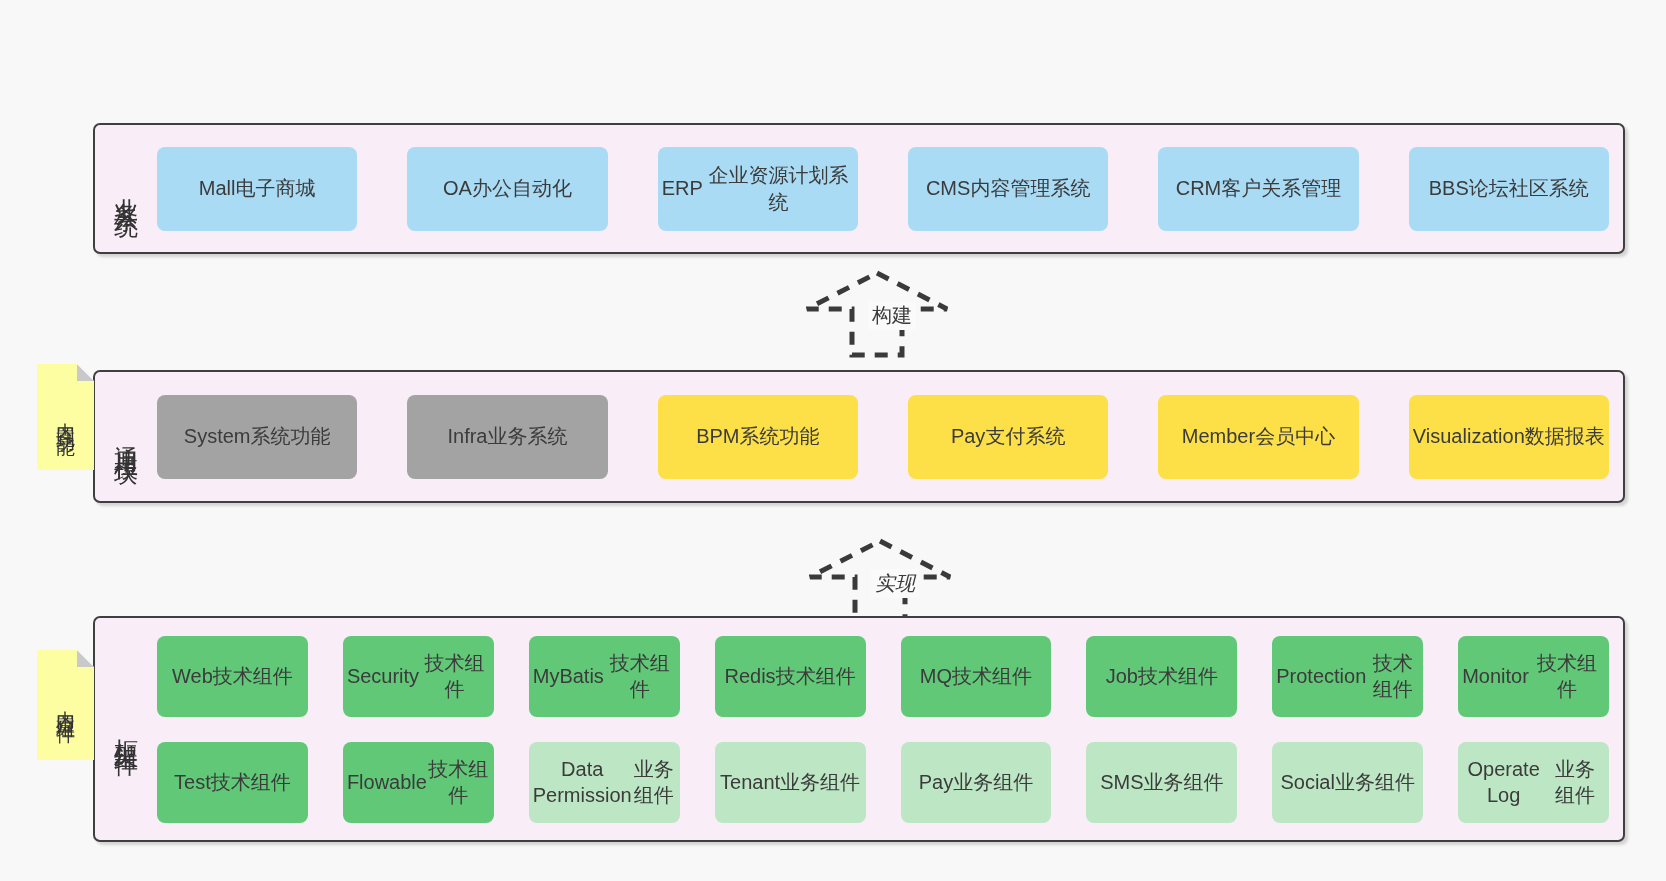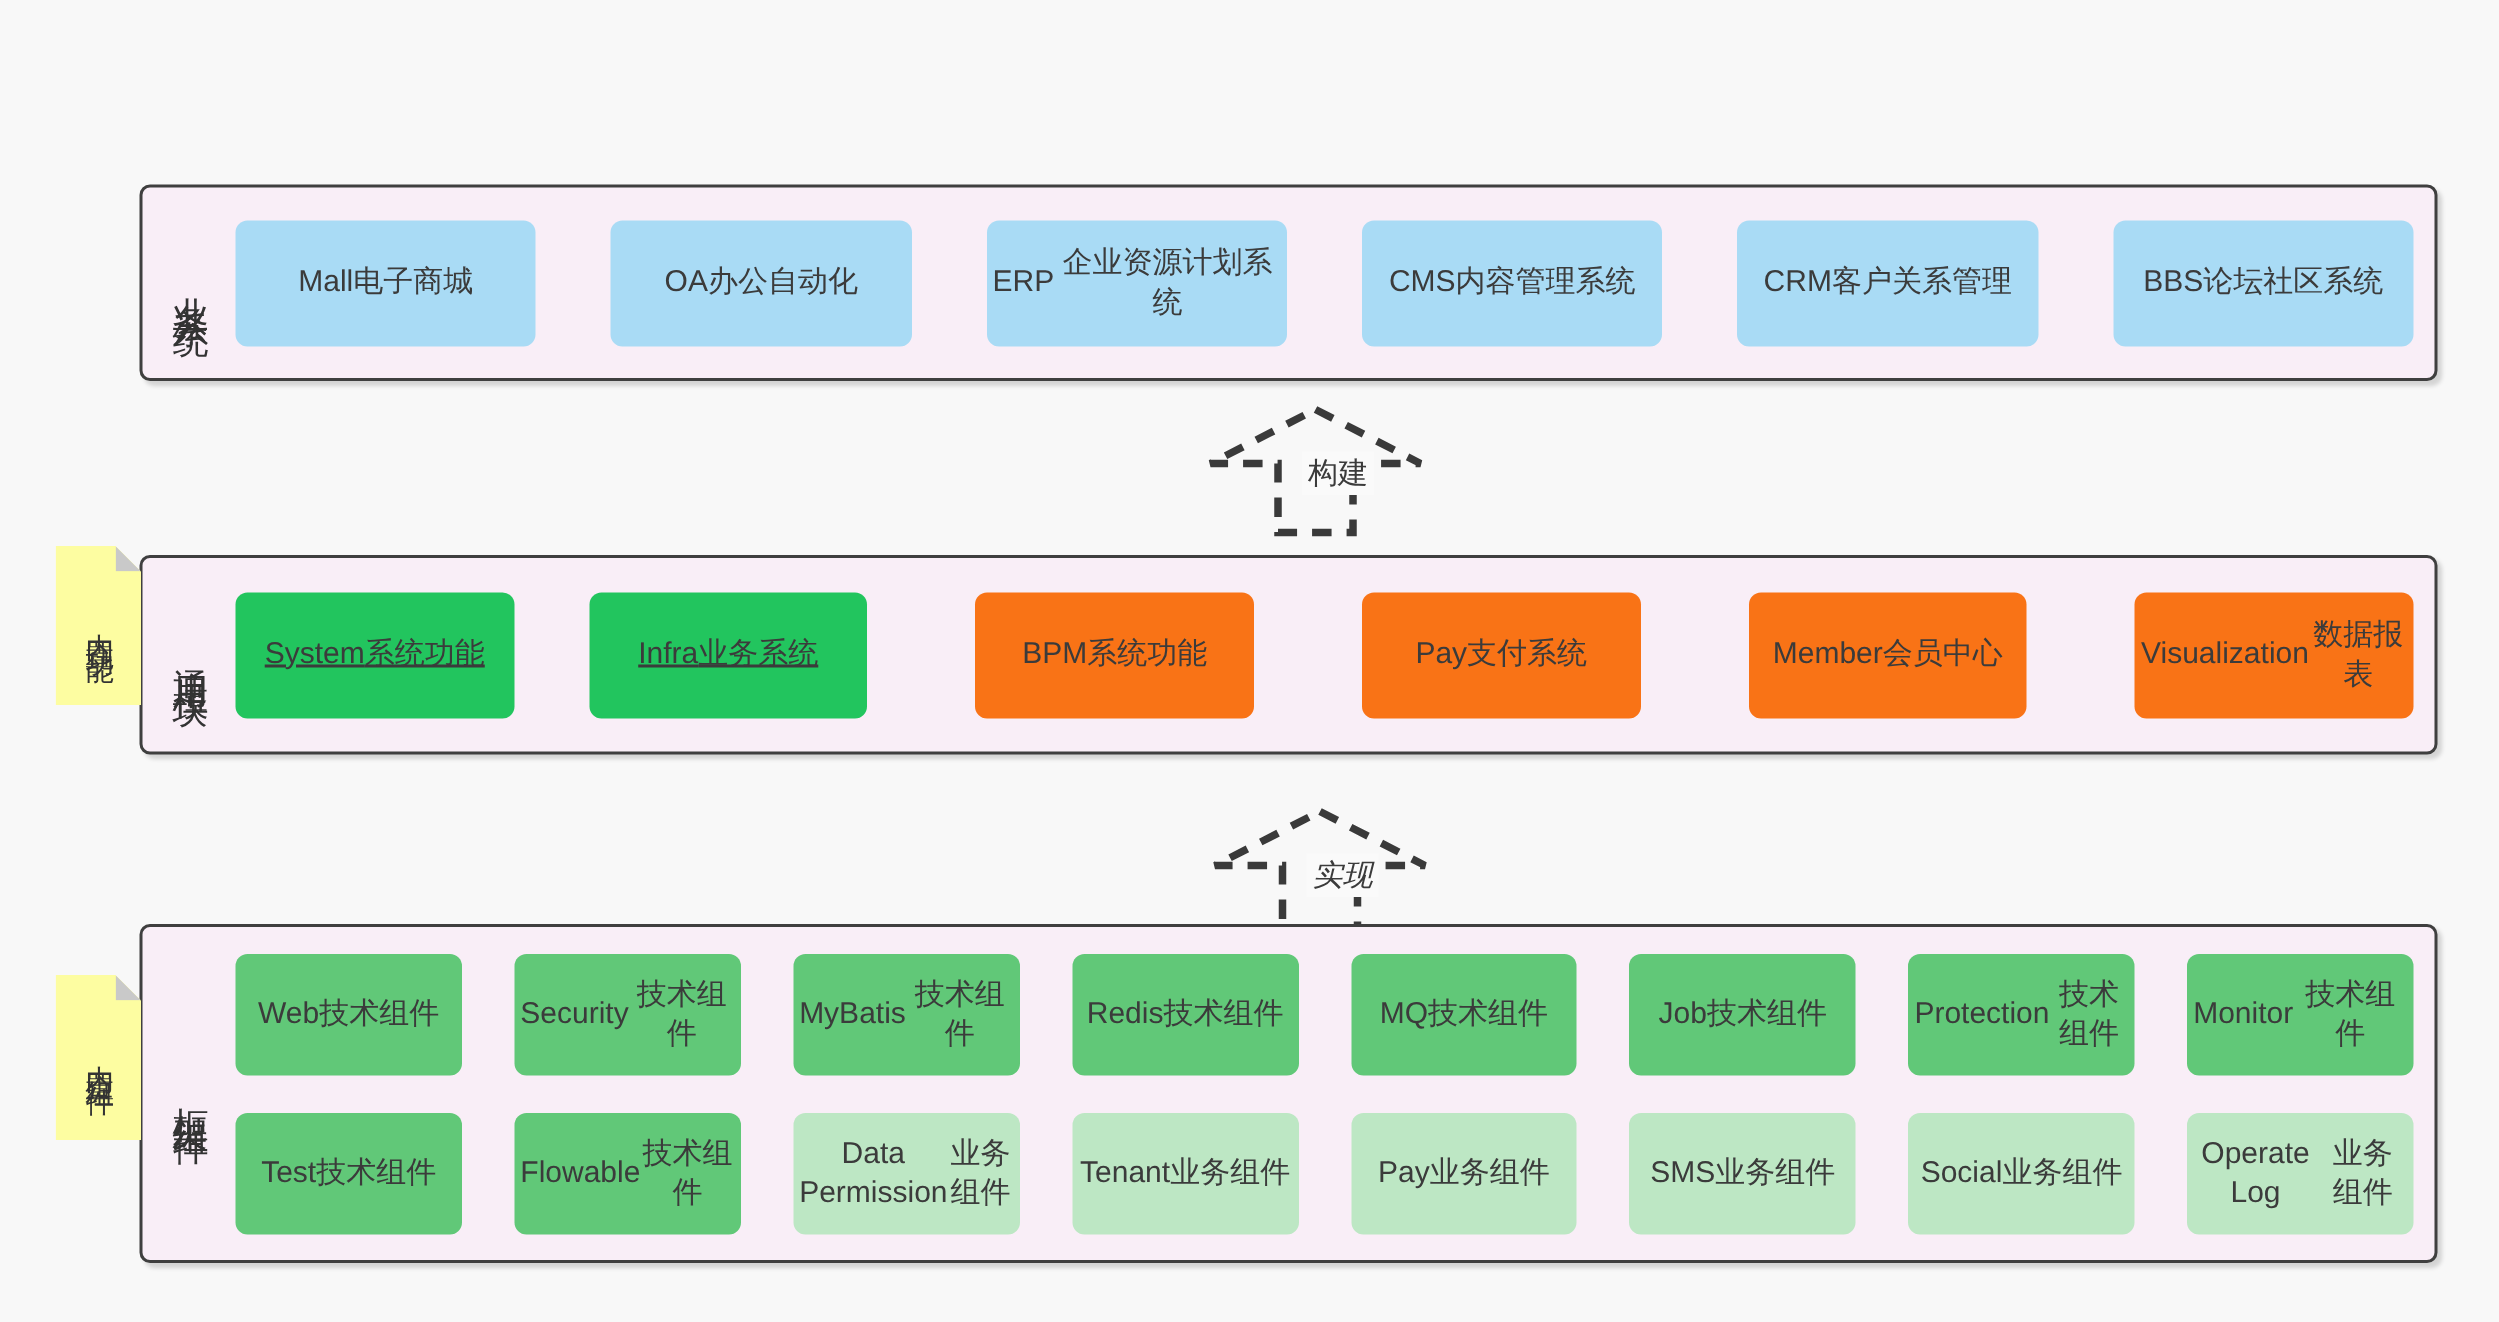--- a/index.html
+++ b/index.html
@@ -69,7 +69,7 @@
   .boxes-row .box   { height: 84px; }
   .boxes-row-8 .box { height: 81px; line-height: 26px; }
   .blue       { background: #a9dbf5; }
-  .red        { background: #22c55e; text-decoration: underline; }
+  .red        { background: #a3a3a3; }
   .pink       { background: #f97316; margin-left: 22px; }
   .green      { background: #61c878; }
   .lightgreen { background: #bde7c4; }

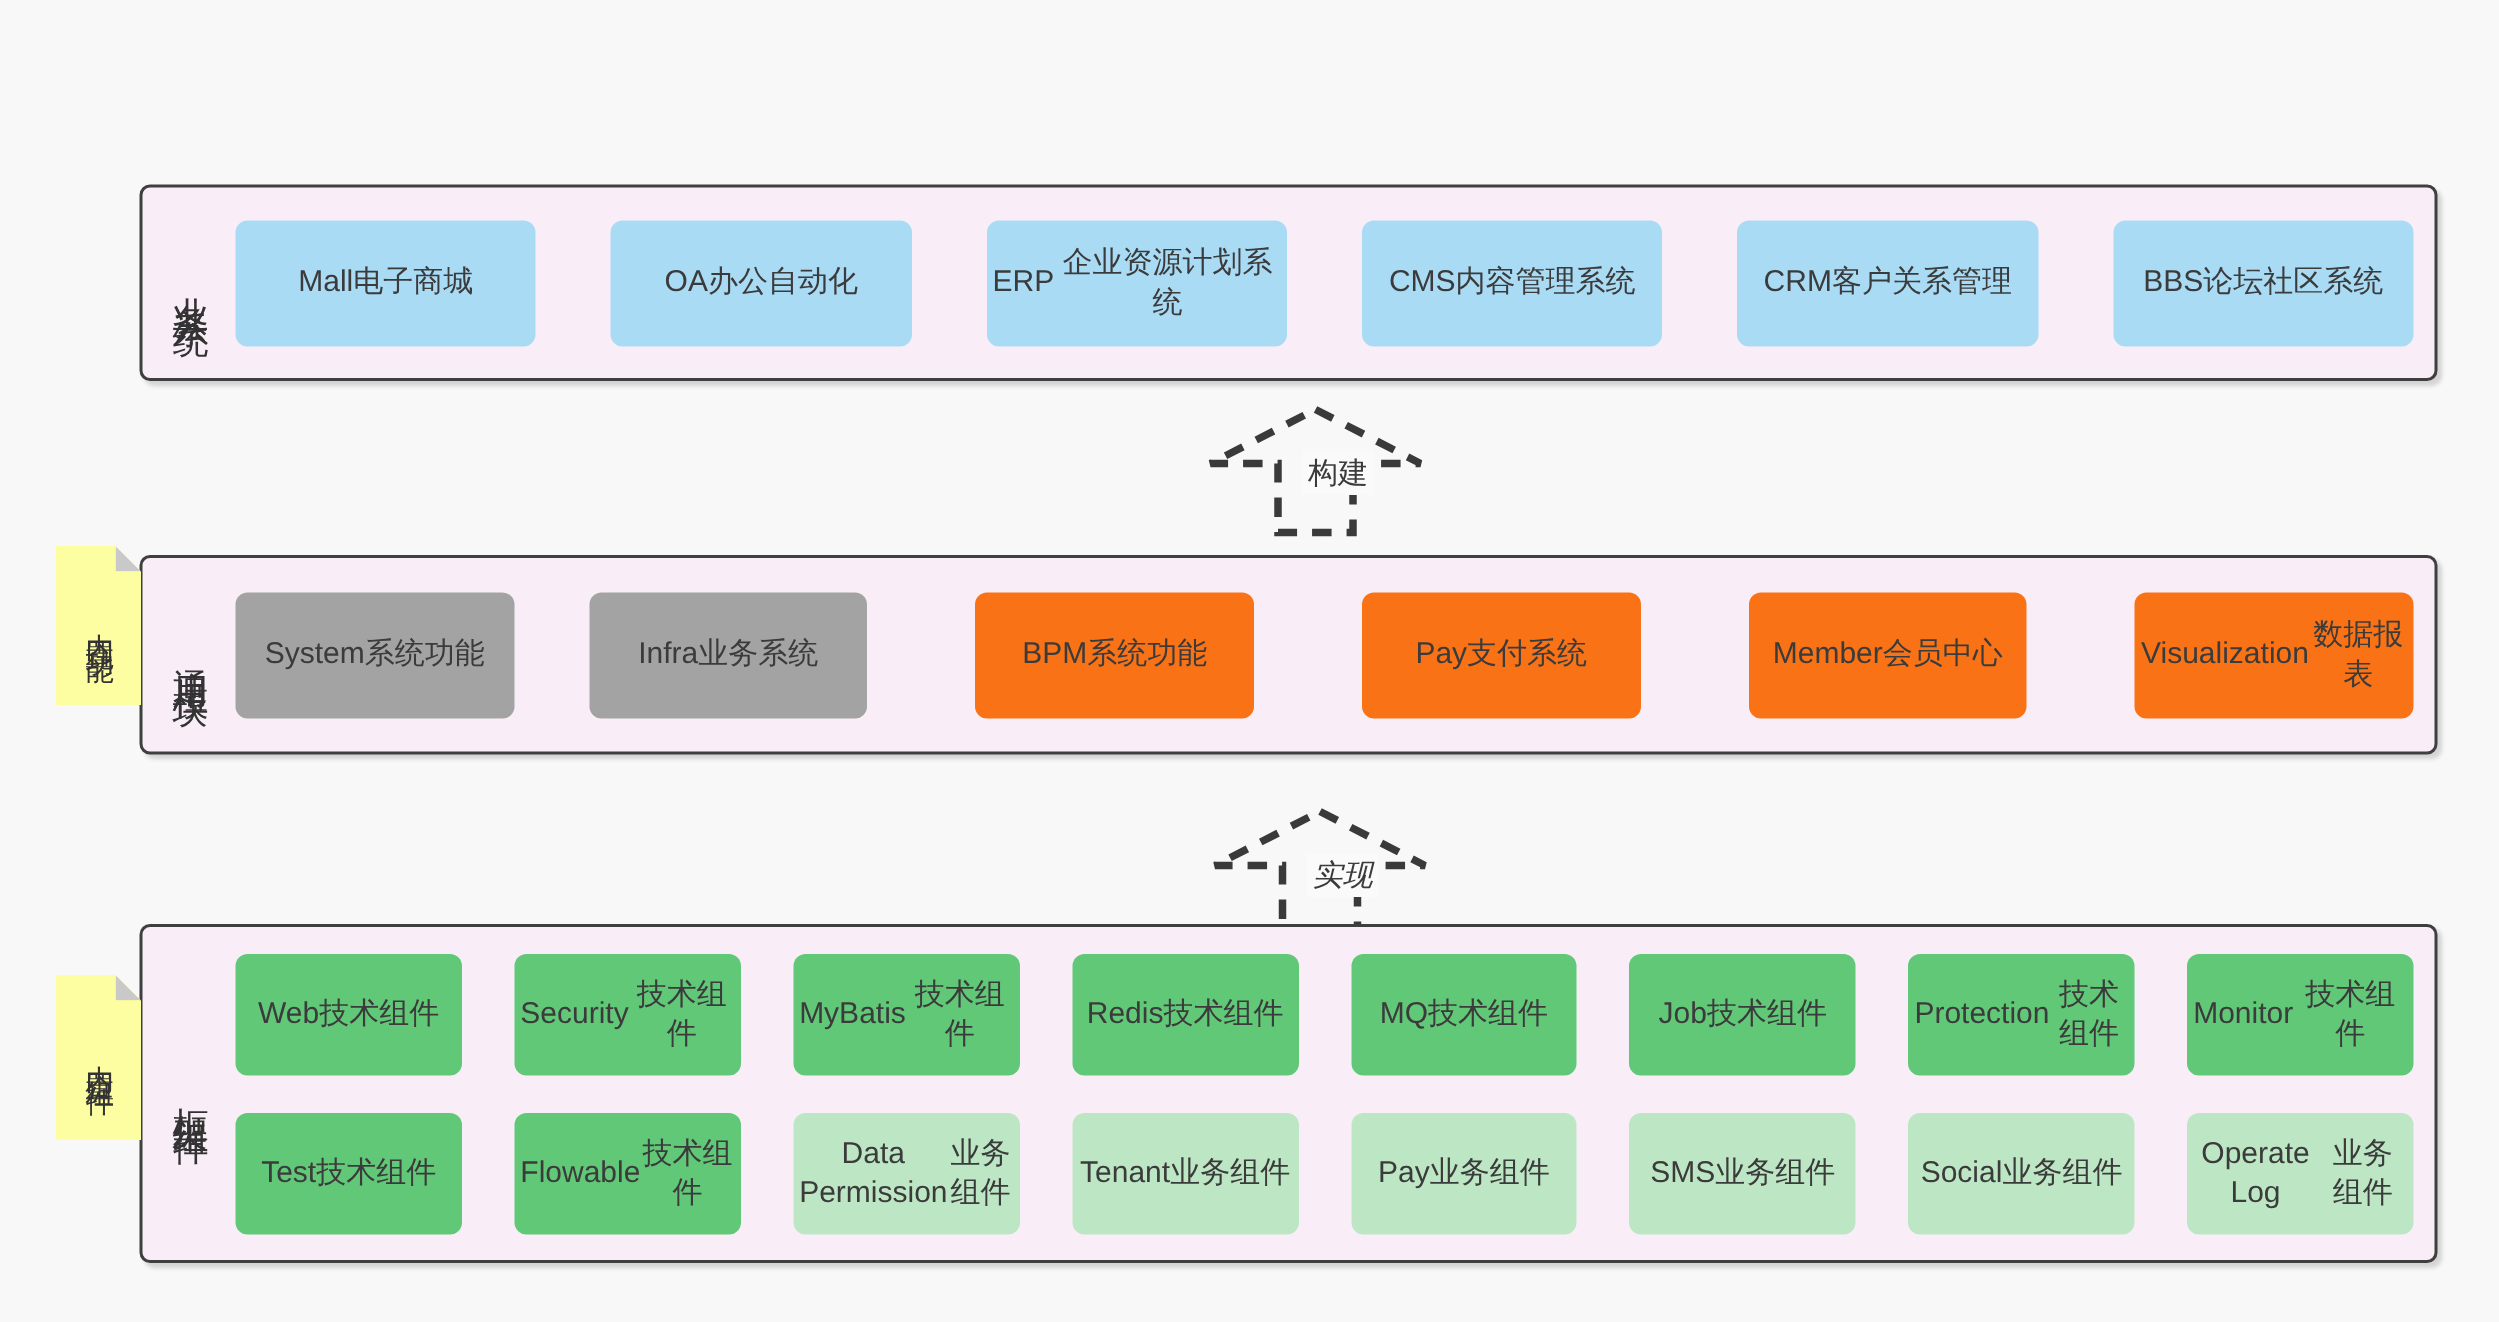--- a/index.html
+++ b/index.html
@@ -70,7 +70,7 @@
   .boxes-row-8 .box { height: 81px; line-height: 26px; }
   .blue       { background: #a9dbf5; }
   .red        { background: #a3a3a3; }
-  .pink       { background: #f97316; margin-left: 22px; }
+  .pink       { background: #fde047; }
   .green      { background: #61c878; }
   .lightgreen { background: #bde7c4; }
   .note {

